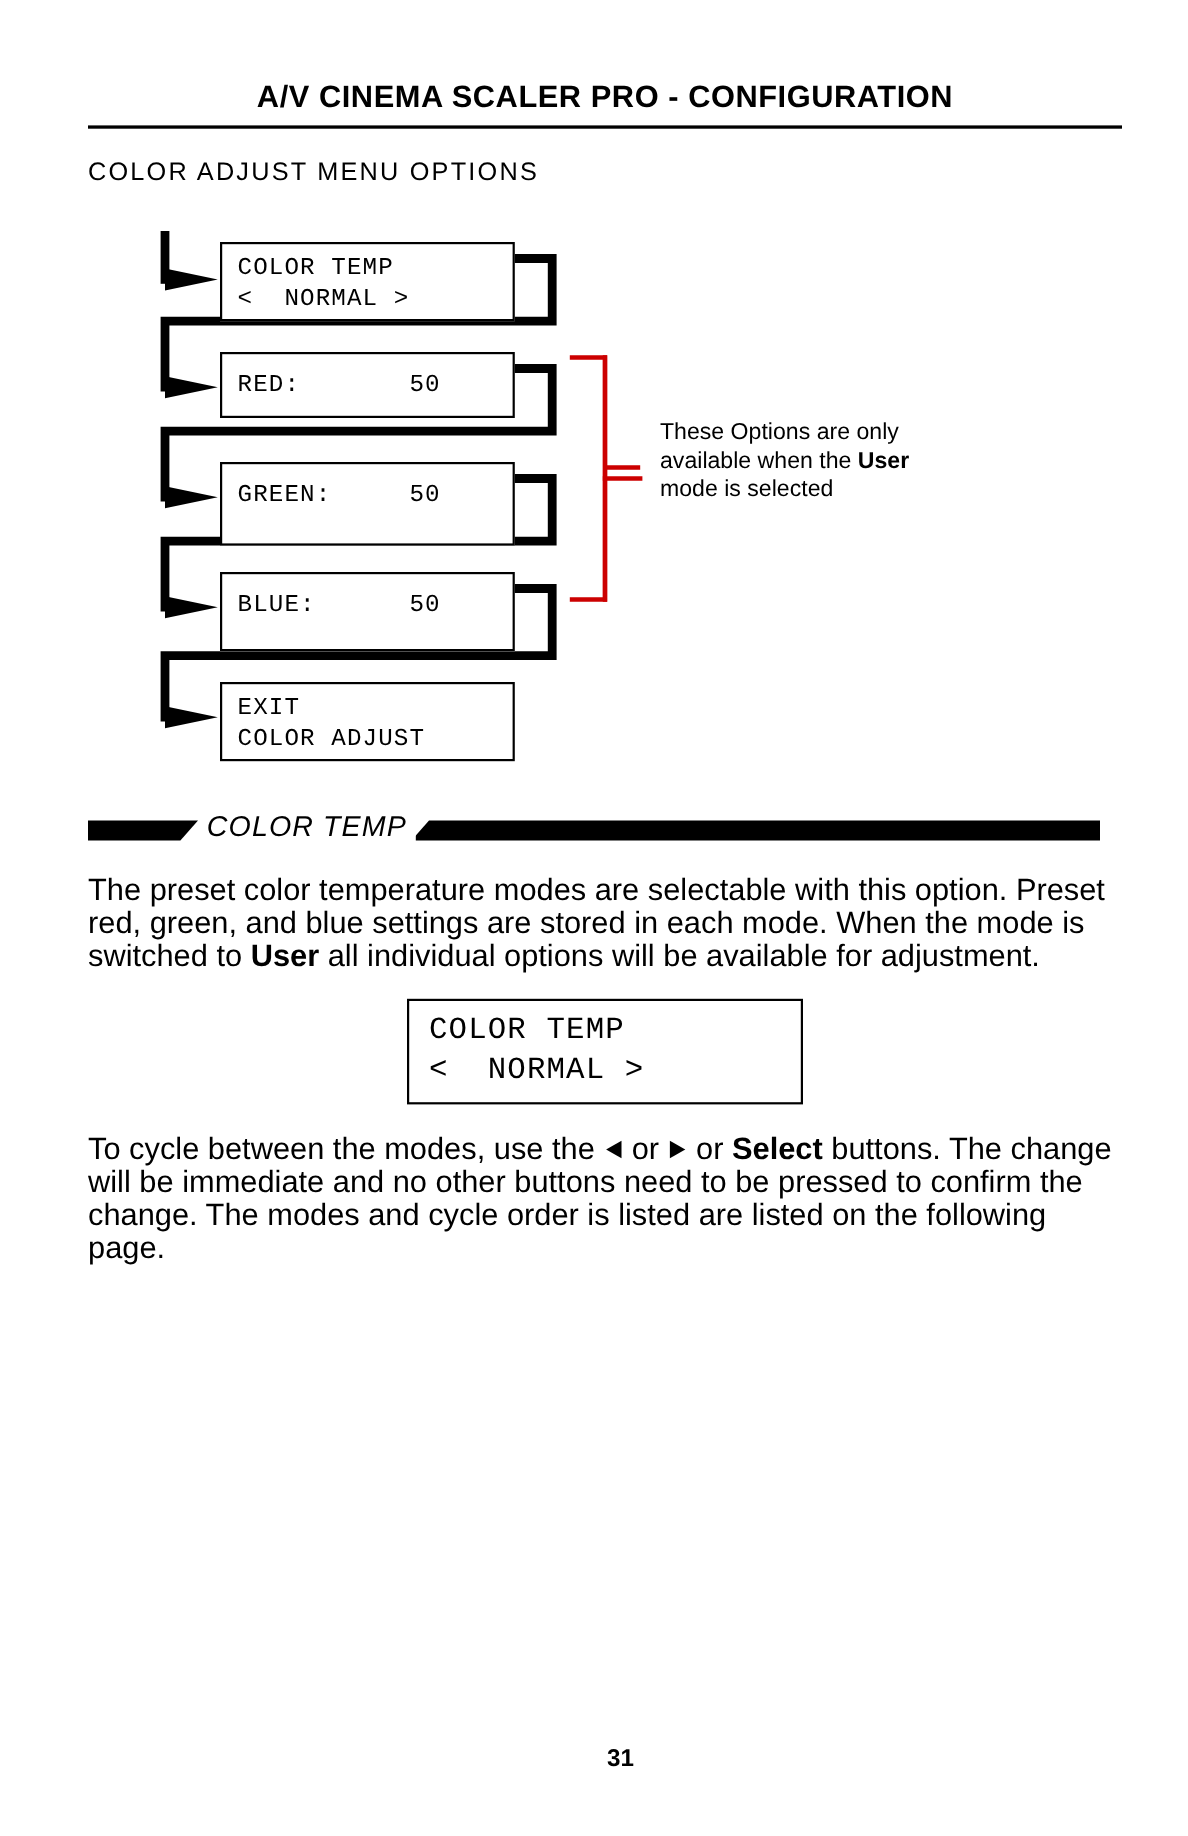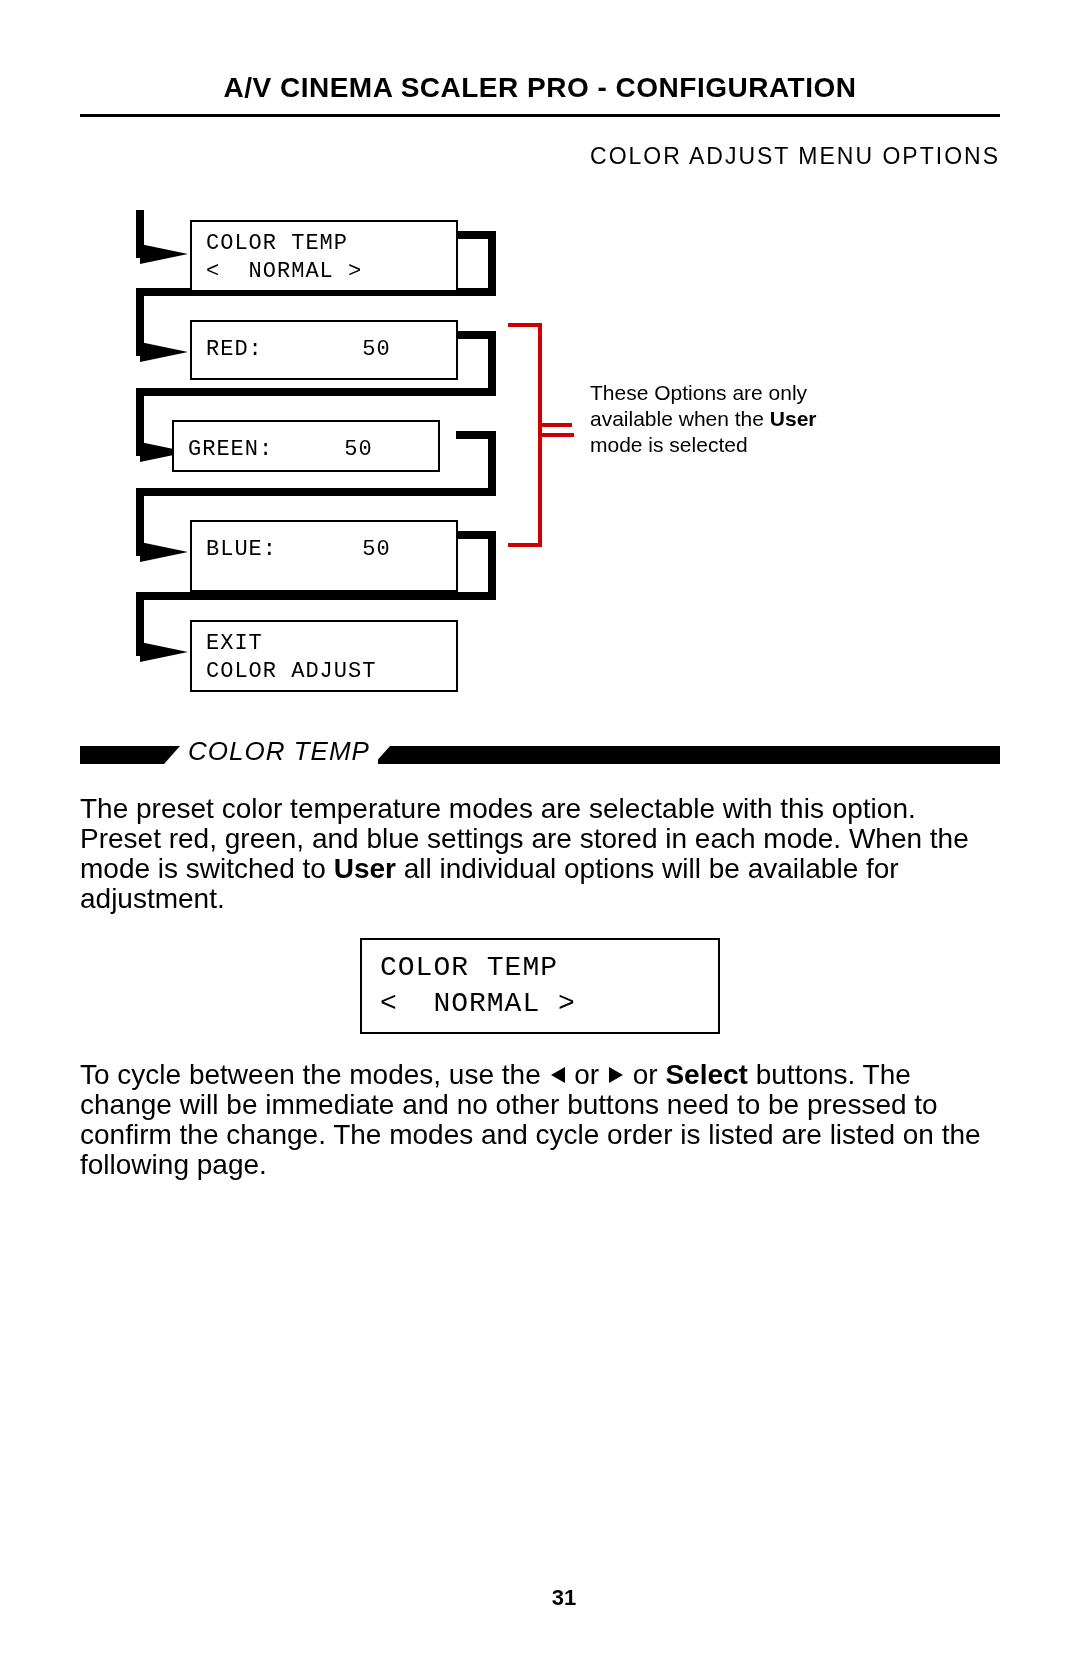--- a/index.html
+++ b/index.html
@@ -11,7 +11,7 @@
     position:relative;
   }
   .page{
-    padding:72px 80px 0 80px;
+    padding:72px 60px 0 80px;
   }
   .title{
     font-size:28px;

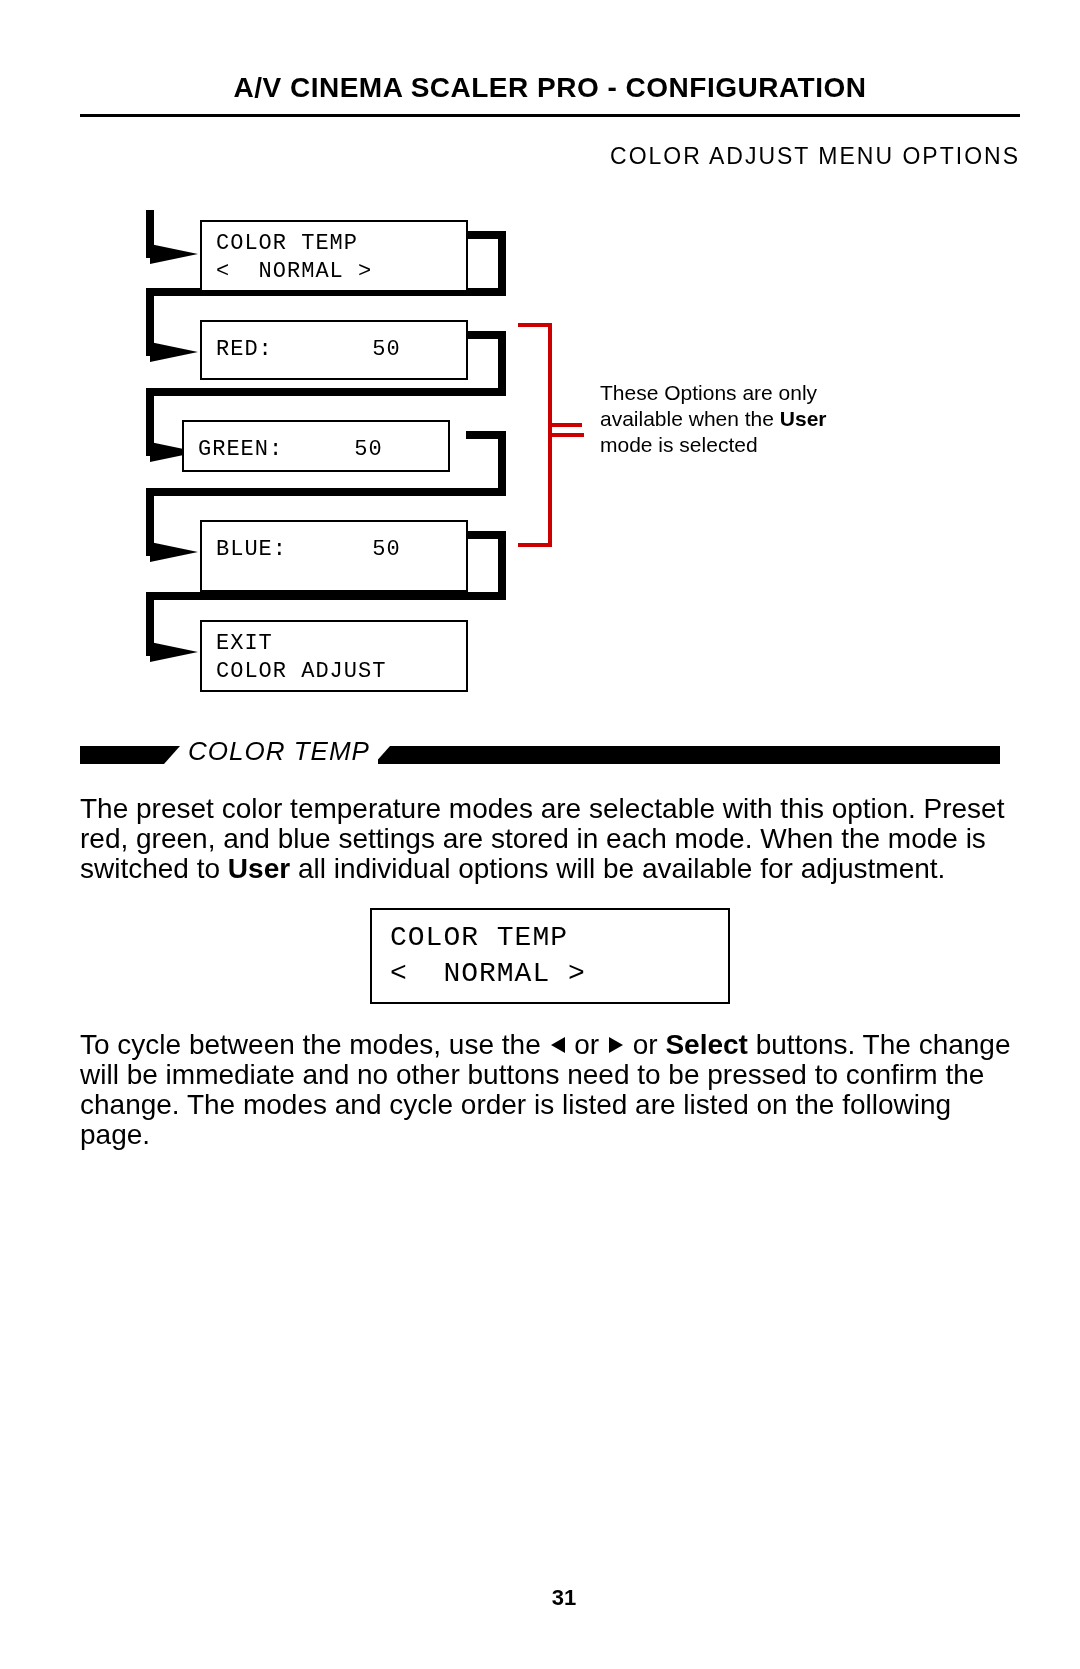--- a/index.html
+++ b/index.html
@@ -26,7 +26,7 @@
   }
   .subtitle{
     font-size:23px;
-    text-align:right;
+    text-align:left;
     letter-spacing:2px;
     margin-bottom:30px;
   }

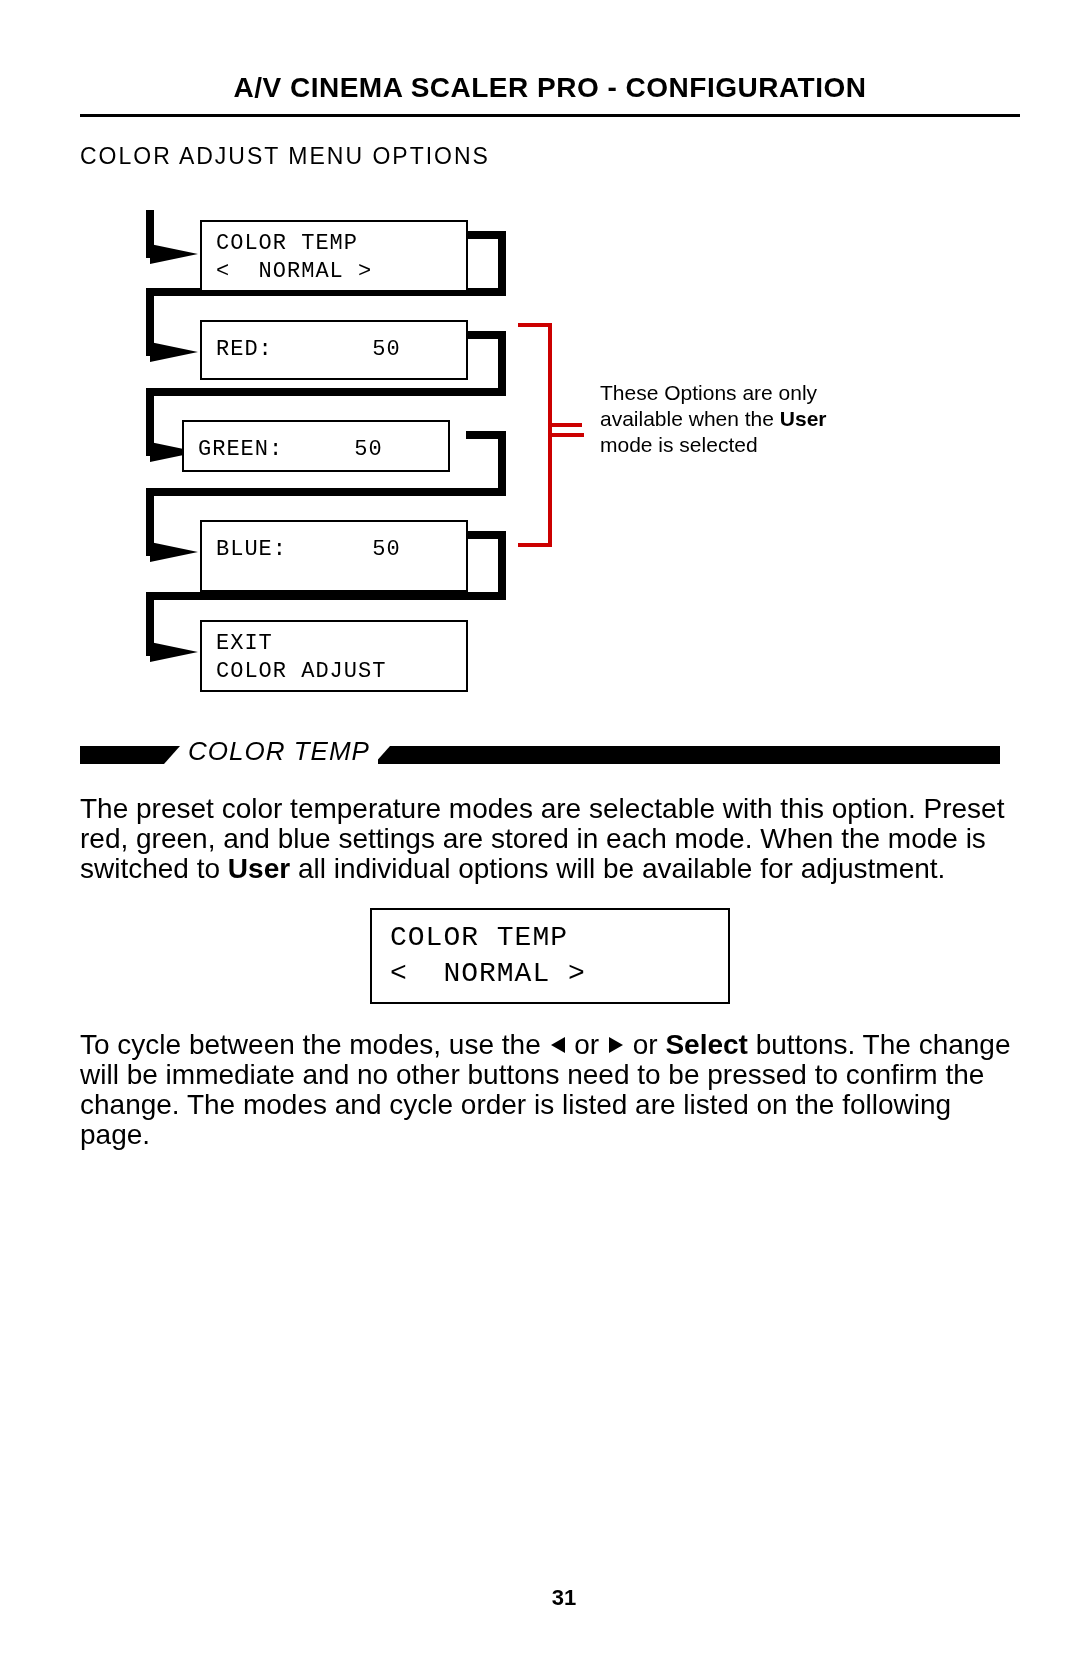--- a/index.html
+++ b/index.html
@@ -162,7 +162,7 @@
 
     <div class="lcd" style="left:110px;top:120px;height:60px;padding-top:14px;"><span>RED:       50</span></div>
 
-    <div class="lcd" style="left:92px;top:220px;height:52px;padding-top:14px;"><span>GREEN:     50</span></div>
+    <div class="lcd" style="left:110px;top:220px;height:76px;padding-top:14px;"><span>GREEN:     50</span></div>
 
     <div class="lcd" style="left:110px;top:320px;height:72px;padding-top:14px;"><span>BLUE:      50</span></div>
 

